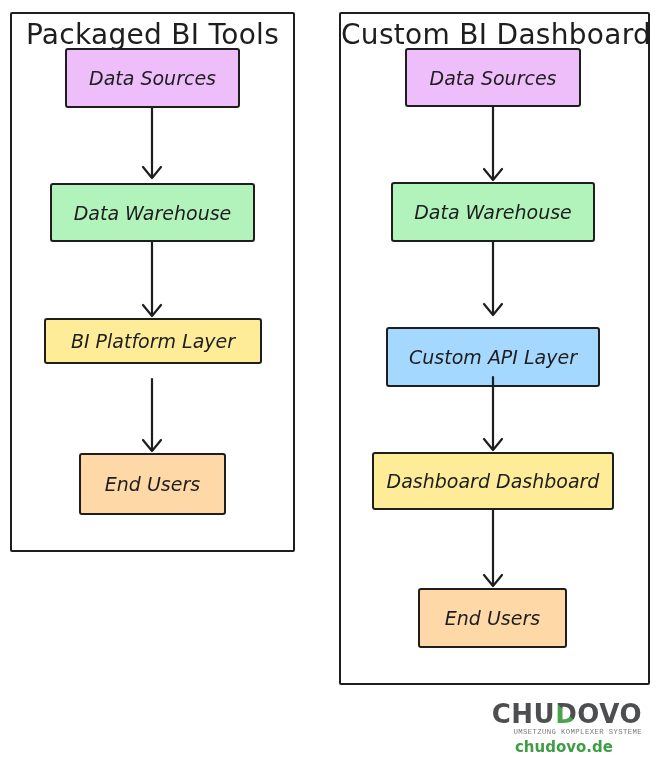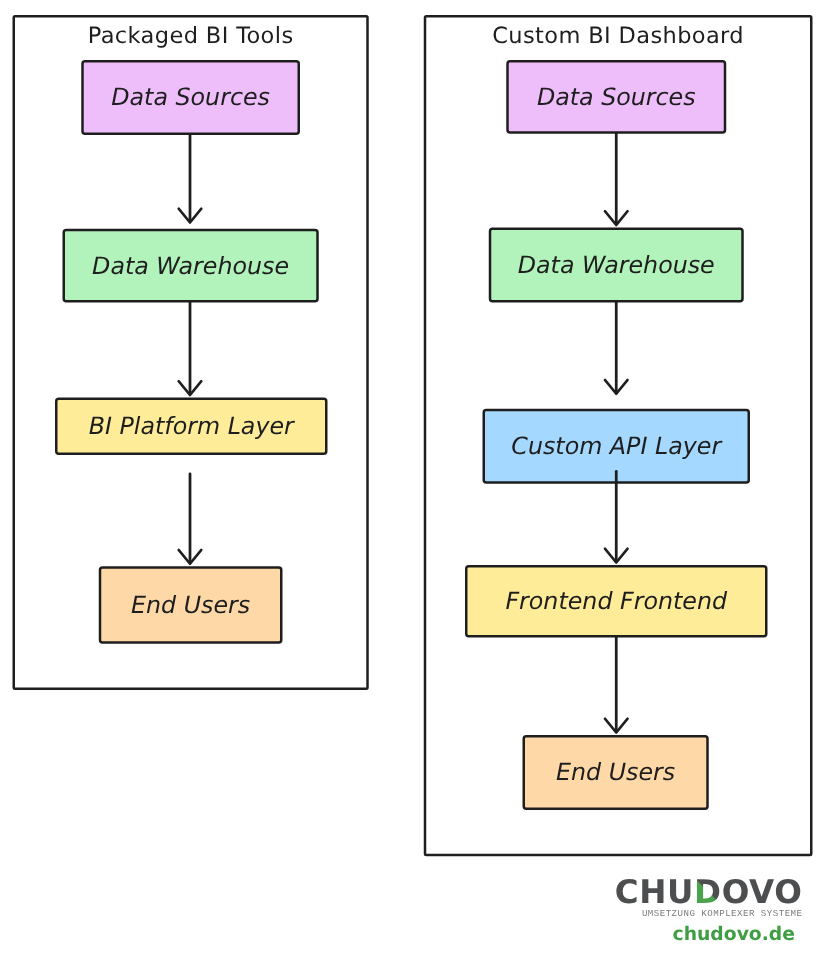--- a/index.html
+++ b/index.html
@@ -26,7 +26,7 @@
     position: absolute;
     top: 4px; left: 0; right: 0;
     text-align: center;
-    font-size: 18px;
+    font-size: 28px;
     letter-spacing: 0.3px;
     color: #1e1e1e;
     white-space: nowrap;

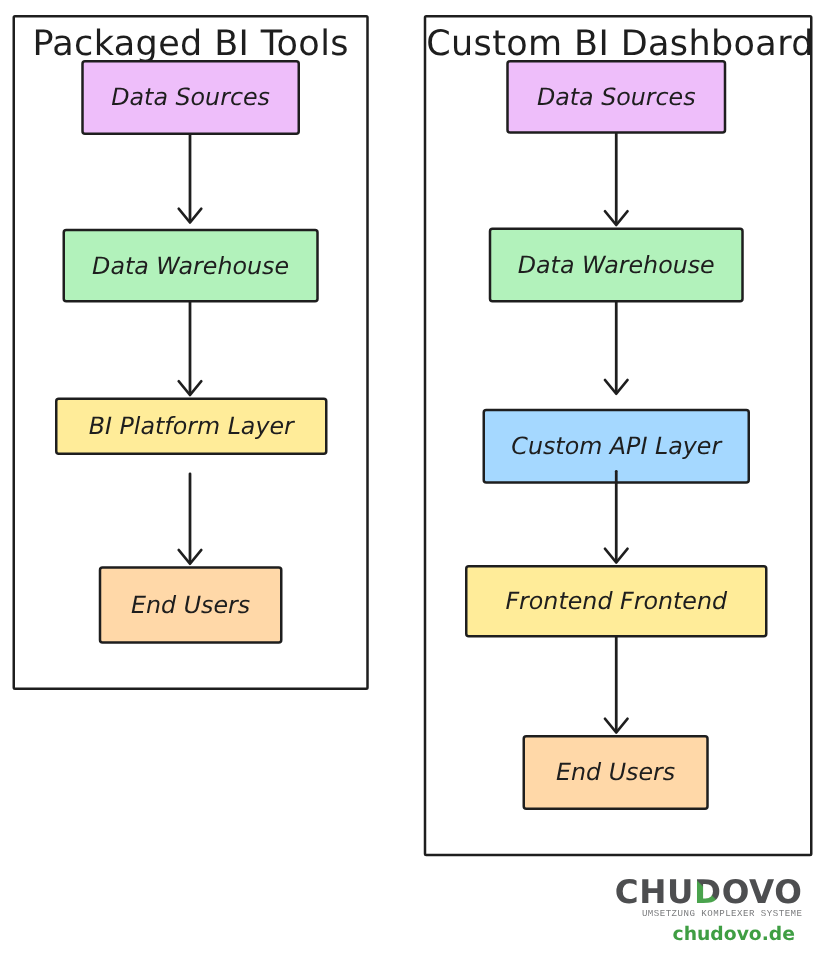--- a/index.html
+++ b/index.html
@@ -180,7 +180,7 @@
     </div>
 
     <div class="node" style="left: 31px; top: 438px; width: 242px; height: 58px; background-color: rgb(255, 236, 153);">
-      <span>Frontend Frontend</span>
+      <span>Dashboard Dashboard</span>
     </div>
 
     <div class="arrow" style="left:139px; top:495px;">

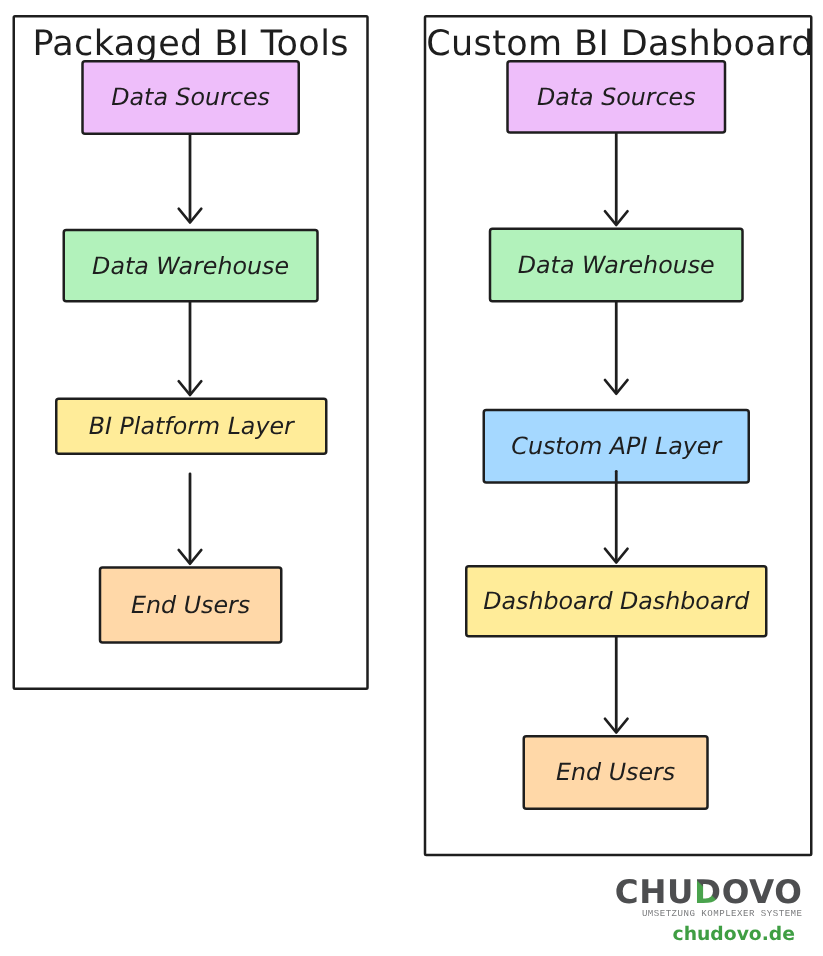--- a/index.html
+++ b/index.html
@@ -89,7 +89,7 @@
     display: block;
     margin-top: 4px;
     margin-right: 6px;
-    text-align: right;
+    text-align: center;
     font-size: 15px;
     font-weight: bold;
     color: #3f9e43;

